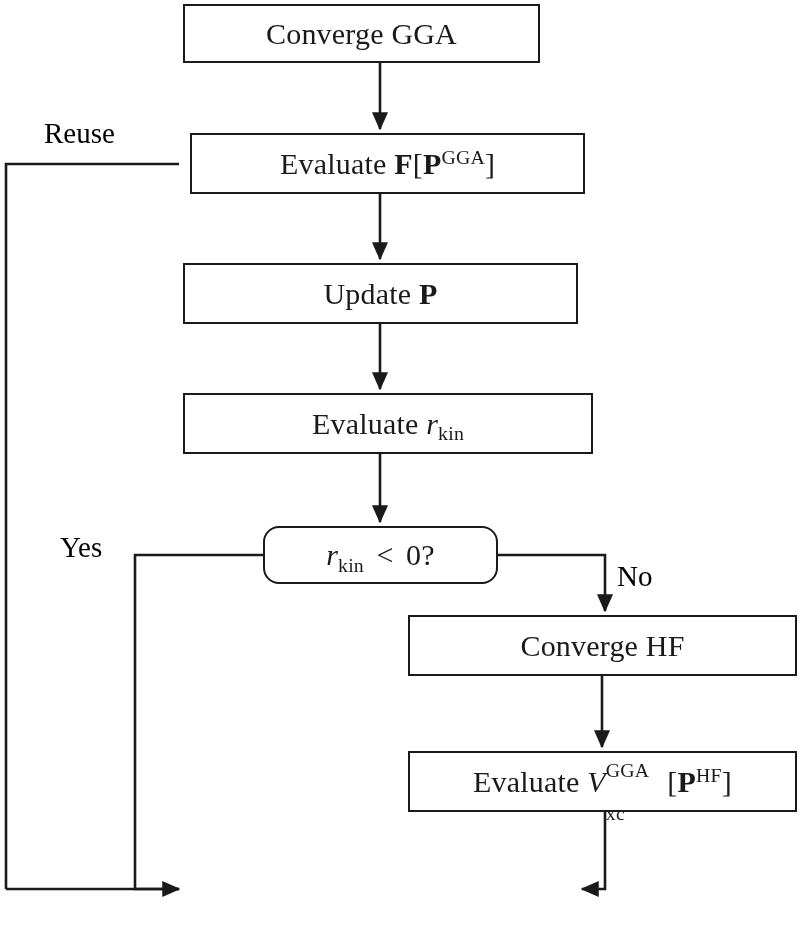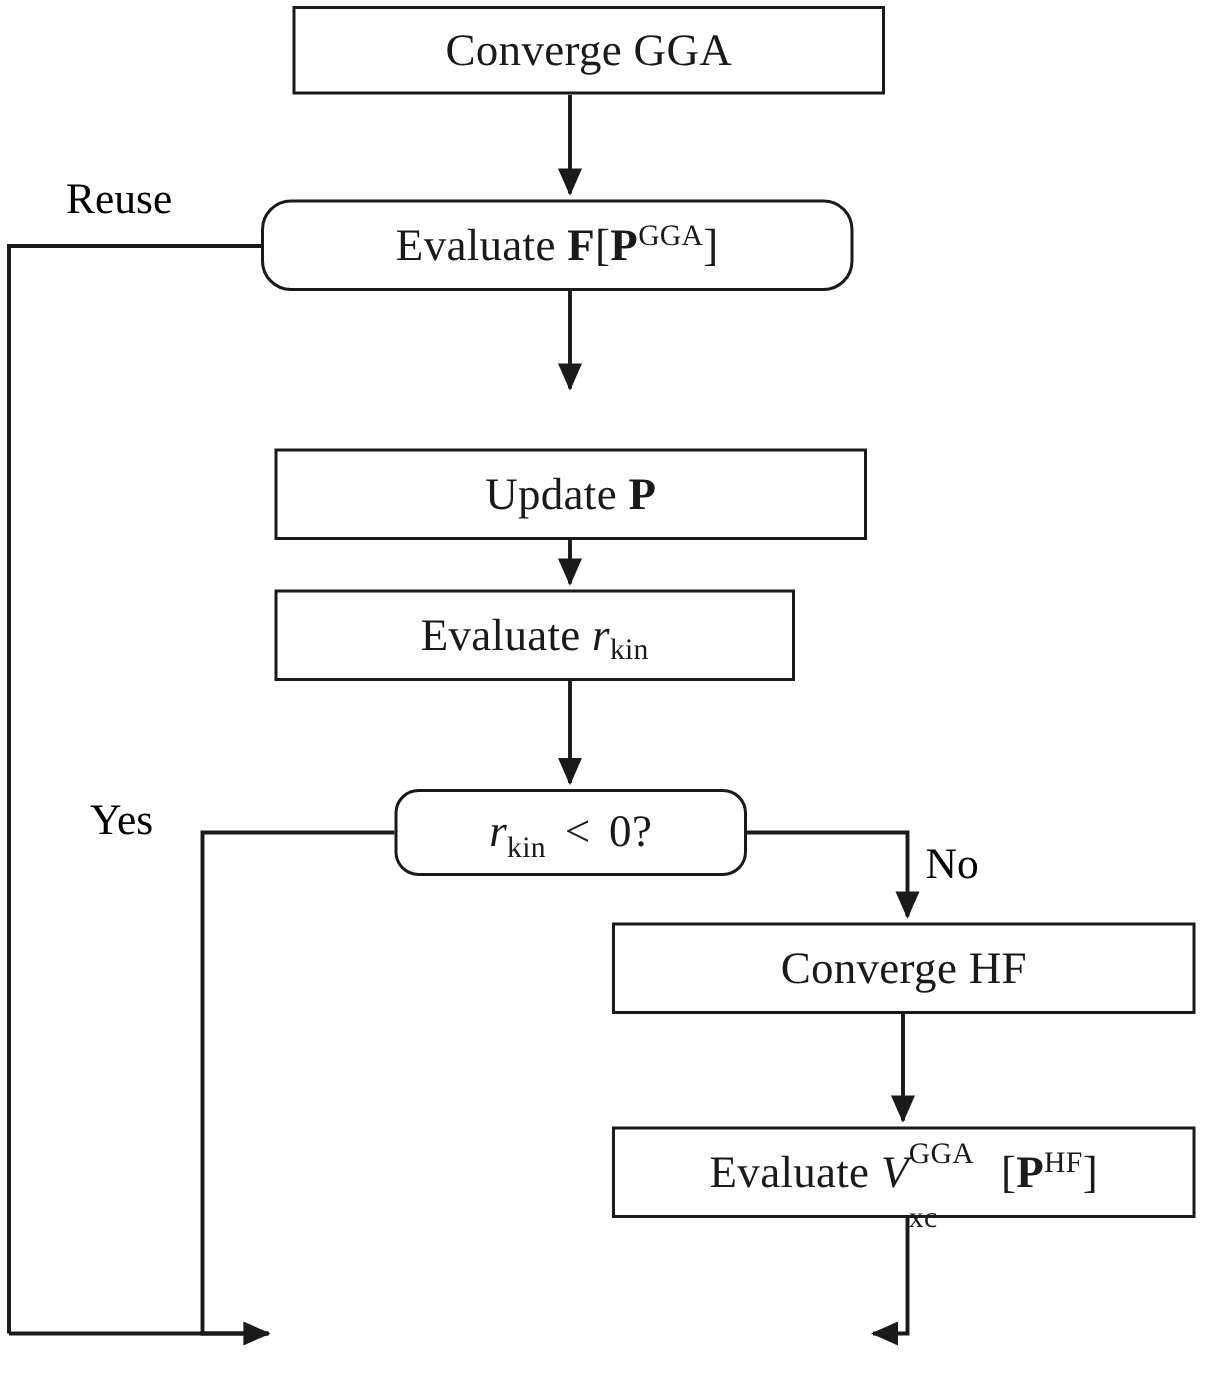--- a/index.html
+++ b/index.html
@@ -123,7 +123,7 @@
     <path d="M 6,889 L 179,889" stroke="#1a1a1a" stroke-width="2.6" fill="none"></path>
   </svg>
 
-  <div class="node" style="left:195px; top:4px; width:395px; height:59px;">
+  <div class="node" style="left:183px; top:4px; width:357px; height:59px;">
     <span class="lbl">Converge GGA</span>
   </div>
 

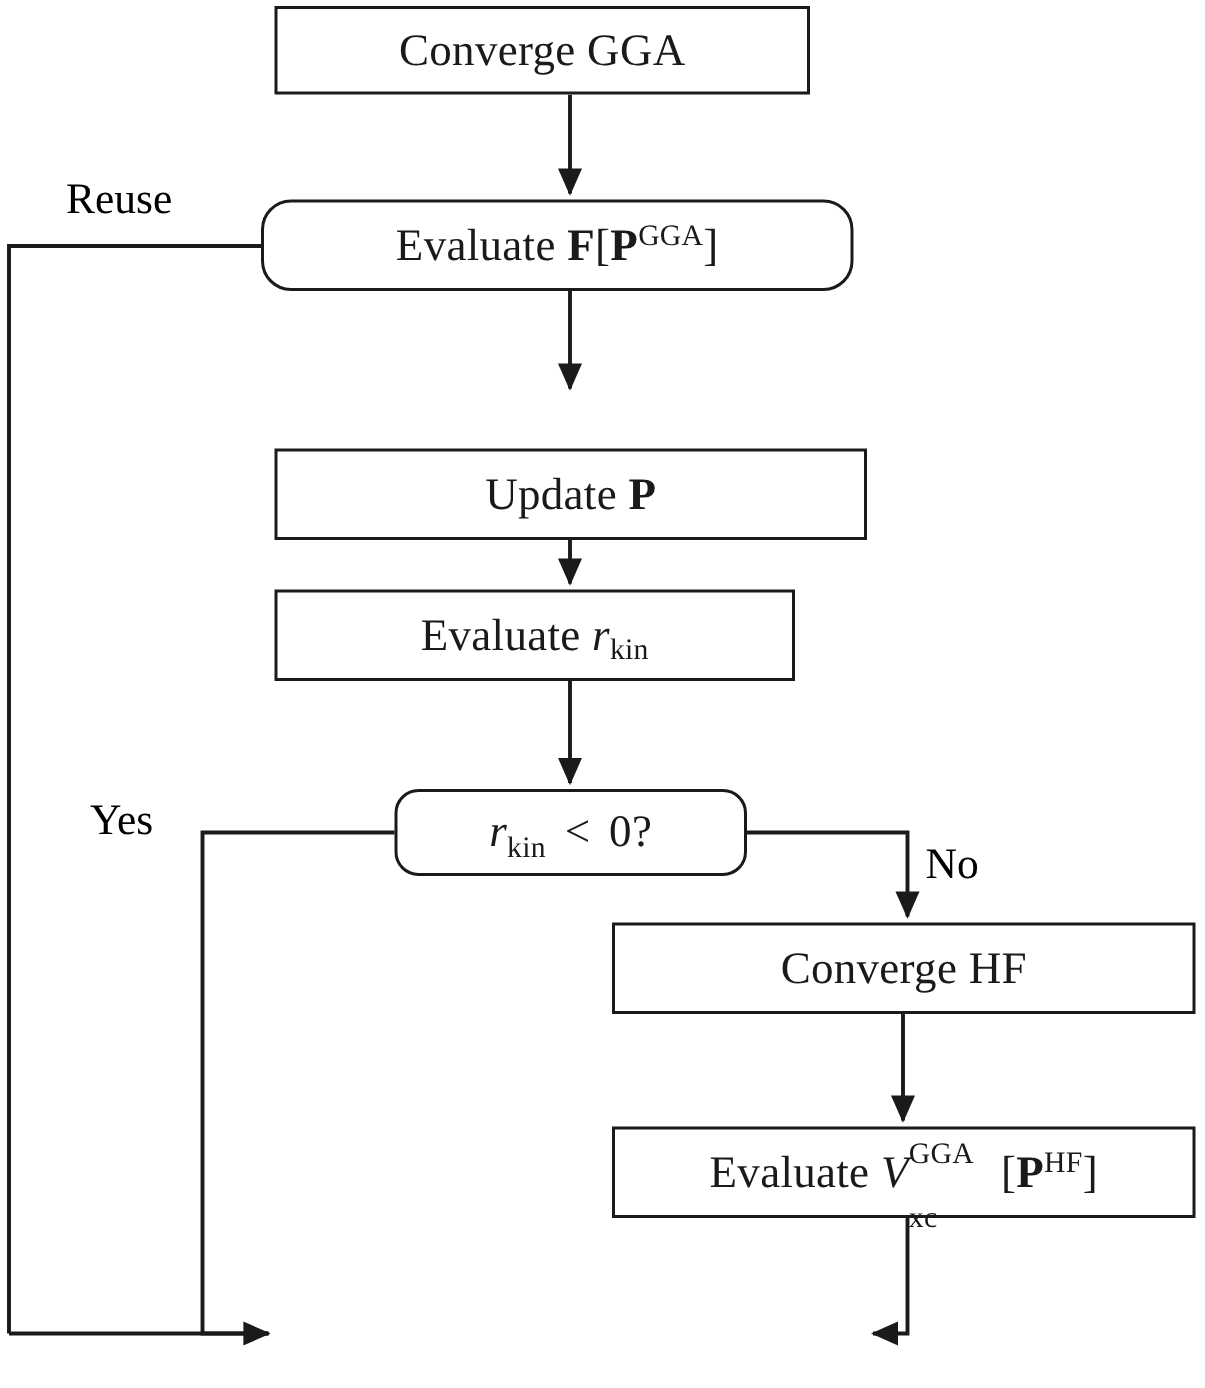--- a/index.html
+++ b/index.html
@@ -127,7 +127,7 @@
     <span class="lbl">Converge GGA</span>
   </div>
 
-  <div class="node" style="left:174px; top:133px; width:395px; height:61px;border-radius:20px;">
+  <div class="node" style="left:190px; top:133px; width:395px; height:61px;">
     <span class="lbl">Evaluate&nbsp;<span class="mb">F</span>[<span class="mb">P</span><sup class="sup">GGA</sup>]</span>
   </div>
 

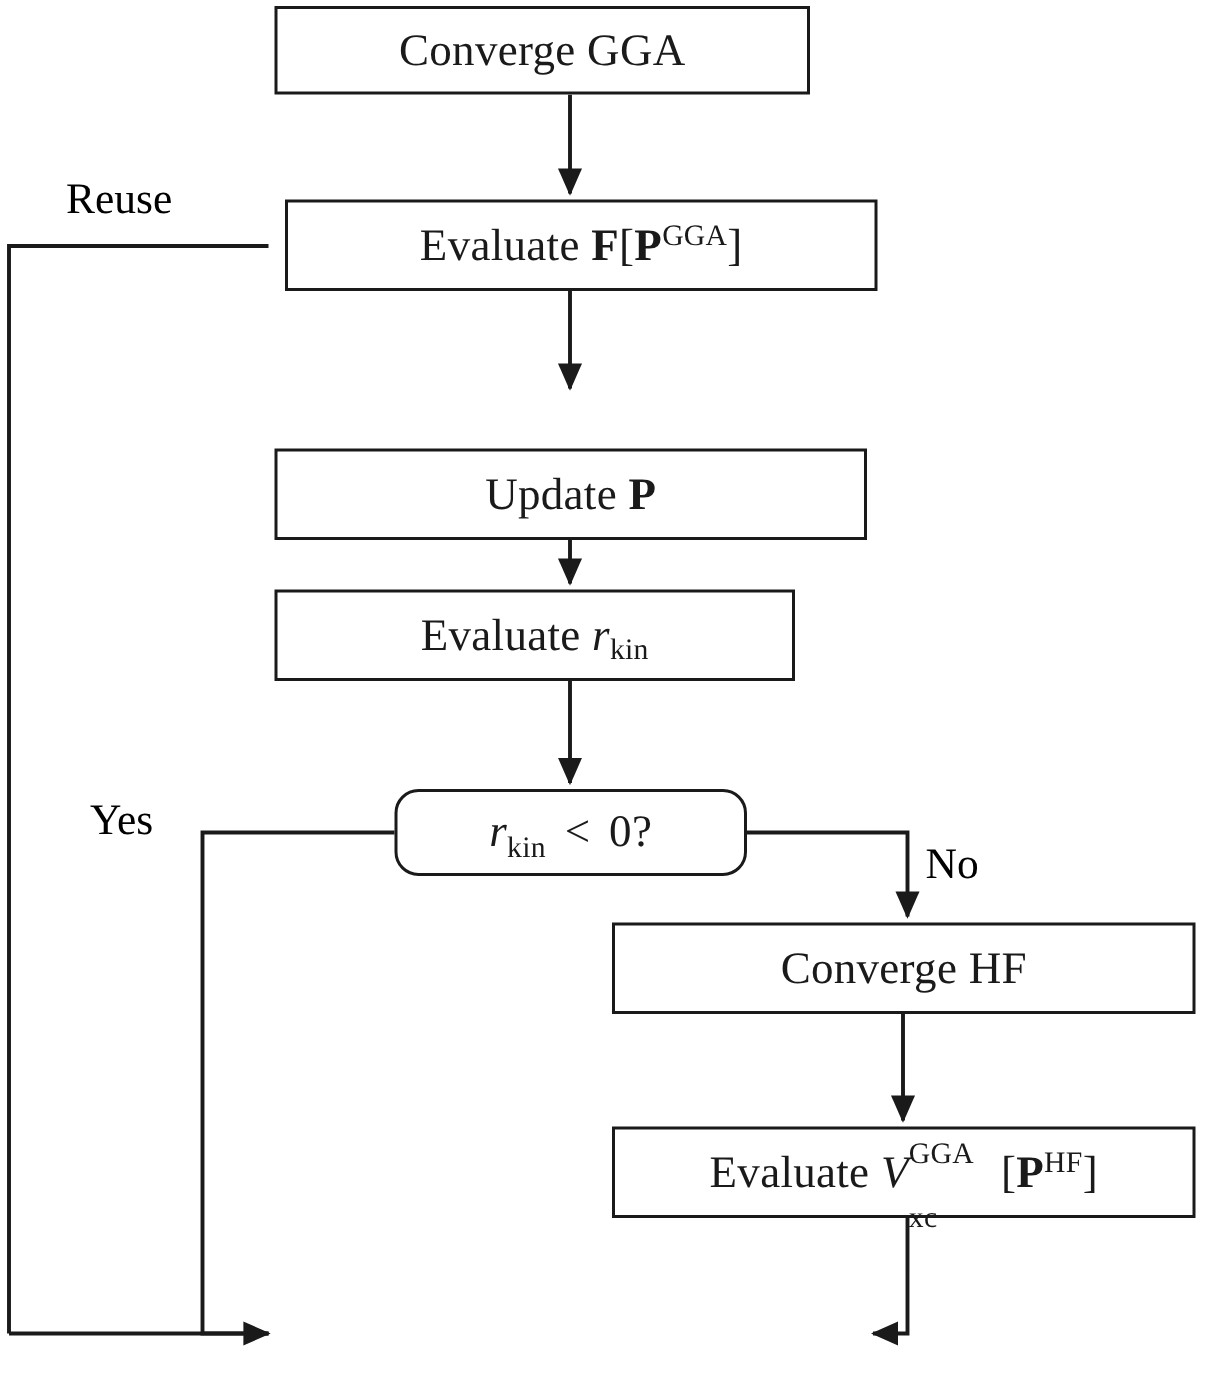--- a/index.html
+++ b/index.html
@@ -131,7 +131,7 @@
     <span class="lbl">Evaluate&nbsp;<span class="mb">F</span>[<span class="mb">P</span><sup class="sup">GGA</sup>]</span>
   </div>
 
-  <div class="node" style="left:183px; top:263px; width:395px; height:61px;margin-top:36px;">
+  <div class="node" style="left:183px; top:263px; width:395px; height:61px;">
     <span class="lbl">Update&nbsp;<span class="mb">P</span></span>
   </div>
 

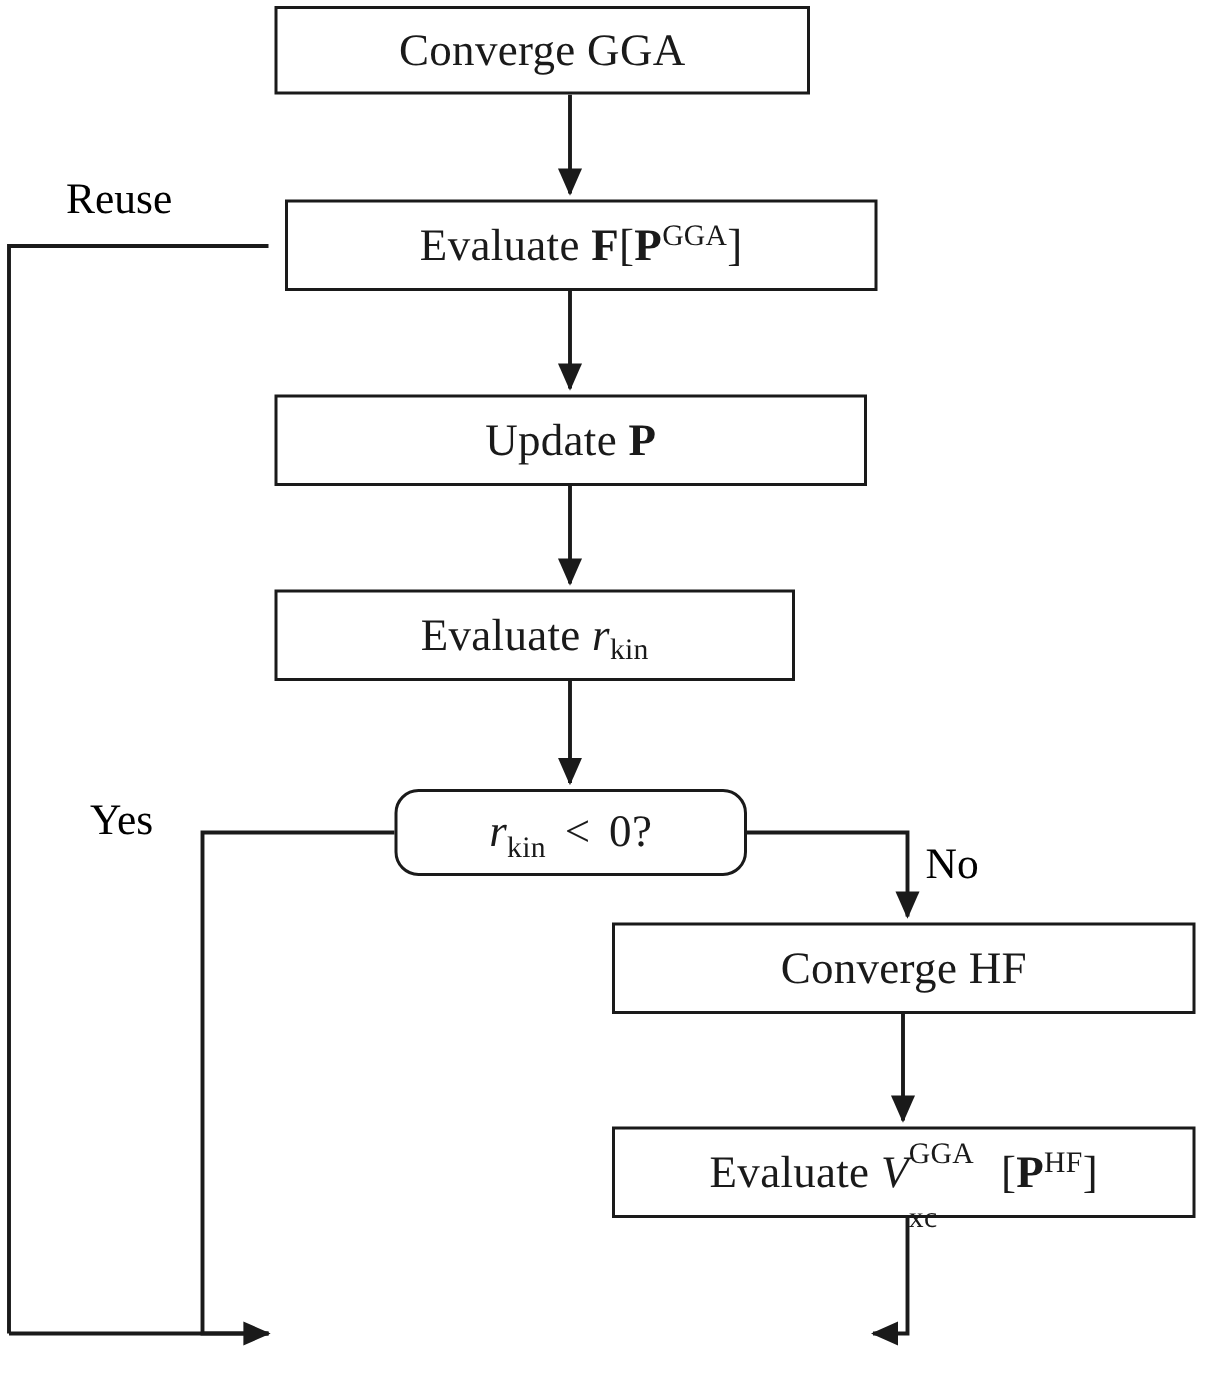--- a/index.html
+++ b/index.html
@@ -135,7 +135,7 @@
     <span class="lbl">Update&nbsp;<span class="mb">P</span></span>
   </div>
 
-  <div class="node" style="left:183px; top:393px; width:347px; height:61px;">
+  <div class="node" style="left:183px; top:393px; width:410px; height:61px;">
     <span class="lbl">Evaluate&nbsp;<span class="mi">r</span><sub class="sub">kin</sub></span>
   </div>
 

